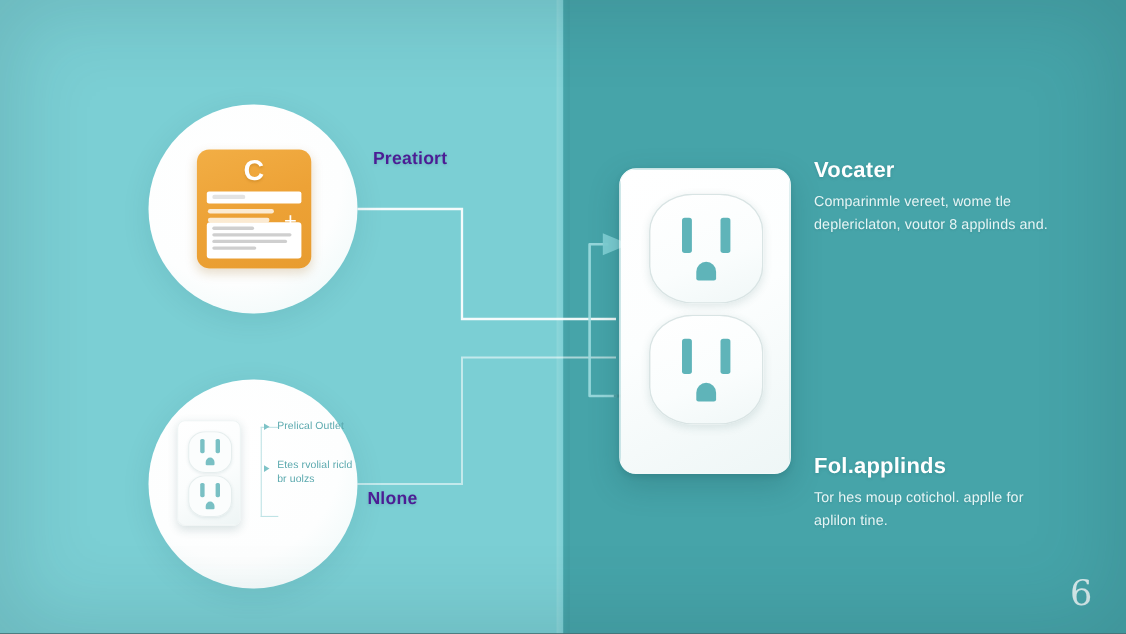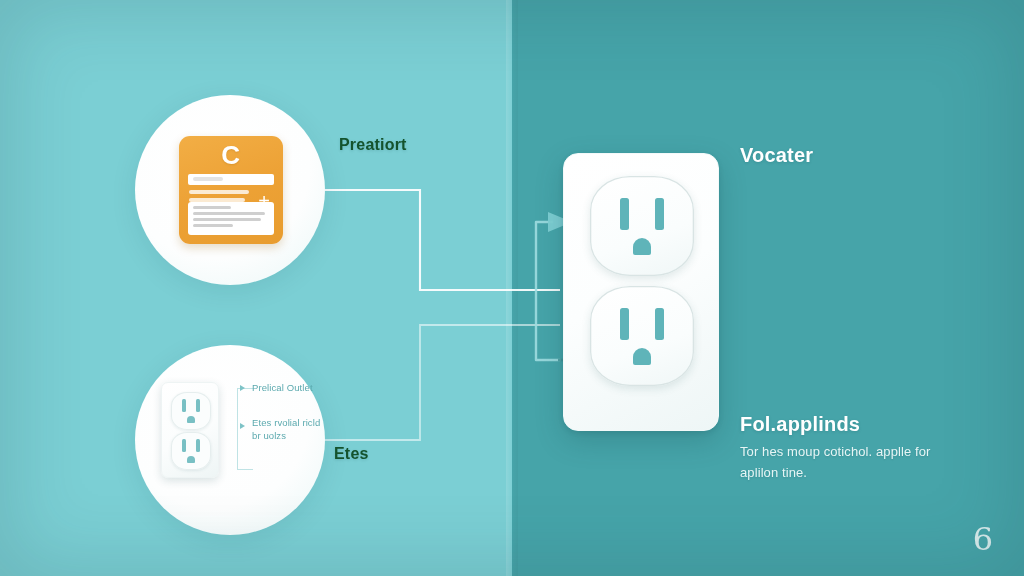--- a/index.html
+++ b/index.html
@@ -277,7 +277,7 @@
   
   .side-label {
     position: absolute;
-    color: #14532d;
+    color: #4c1d95;
     font-size: 16px;
     font-weight: bold;
     letter-spacing: 0.2px;

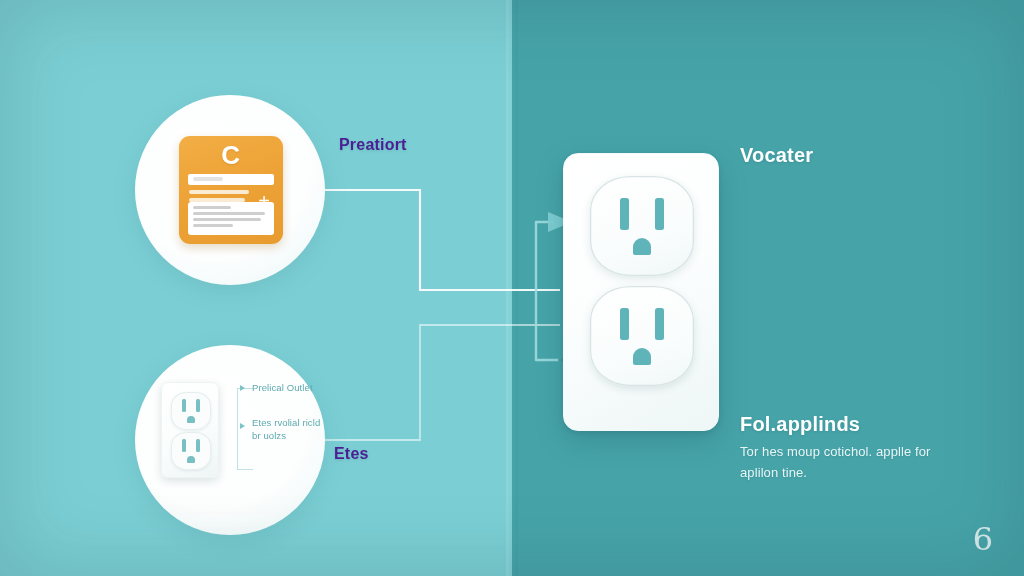--- a/index.html
+++ b/index.html
@@ -391,6 +391,7 @@
   </div>
 
   <div class="txt-head" id="head-1">Vocater</div>
+  <div class="txt-body" id="body-1">Comparinmle vereet, wome tle deplericlaton, voutor 8 applinds and.</div>
 
   <div class="txt-head" id="head-2">Fol.applinds</div>
   <div class="txt-body" id="body-2">Tor hes moup cotichol. applle for aplilon tine.</div>

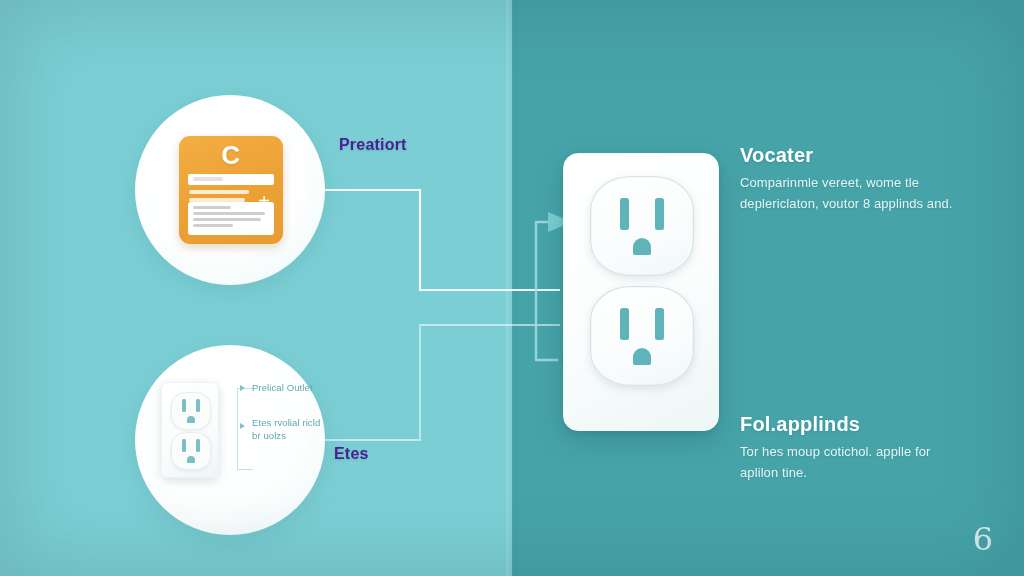--- a/index.html
+++ b/index.html
@@ -375,7 +375,7 @@
   <div class="anno" id="anno-1">Prelical Outlet</div>
   <div class="anno" id="anno-2">Etes rvolial ricld br uolzs</div>
 
-  <div class="side-label" id="label-bottom">Etes</div>
+  <div class="side-label" id="label-bottom">Nlone</div>
 
   <div class="big-plate">
     <div class="big-socket top">

